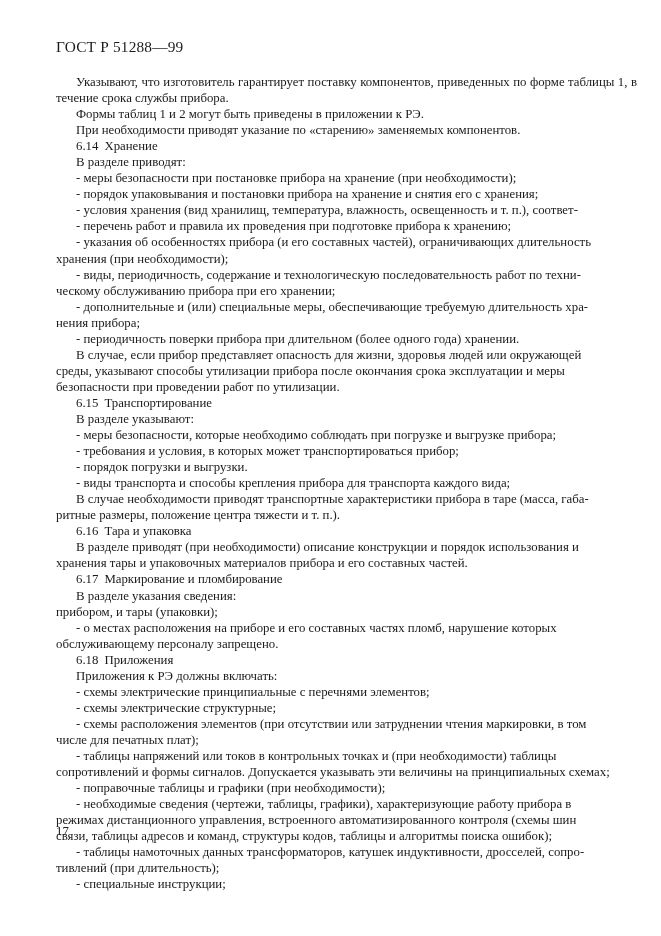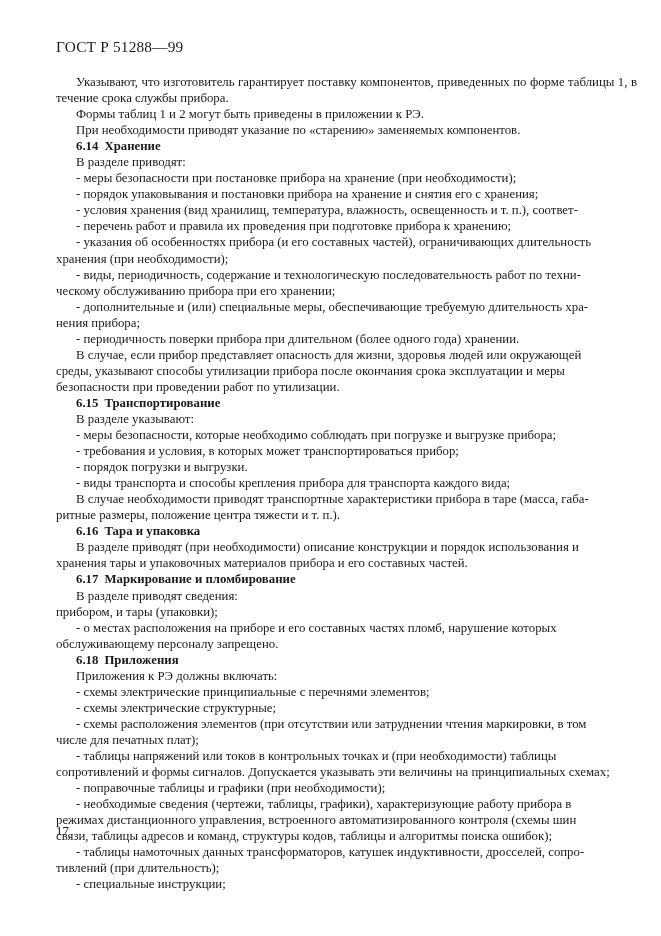--- a/index.html
+++ b/index.html
@@ -44,7 +44,7 @@
   .sect {
     margin: 0;
     text-indent: 20px;
-    font-weight: bold;
+    font-weight: normal;
     font-size: 9.6pt;
   }
   .sect .num {

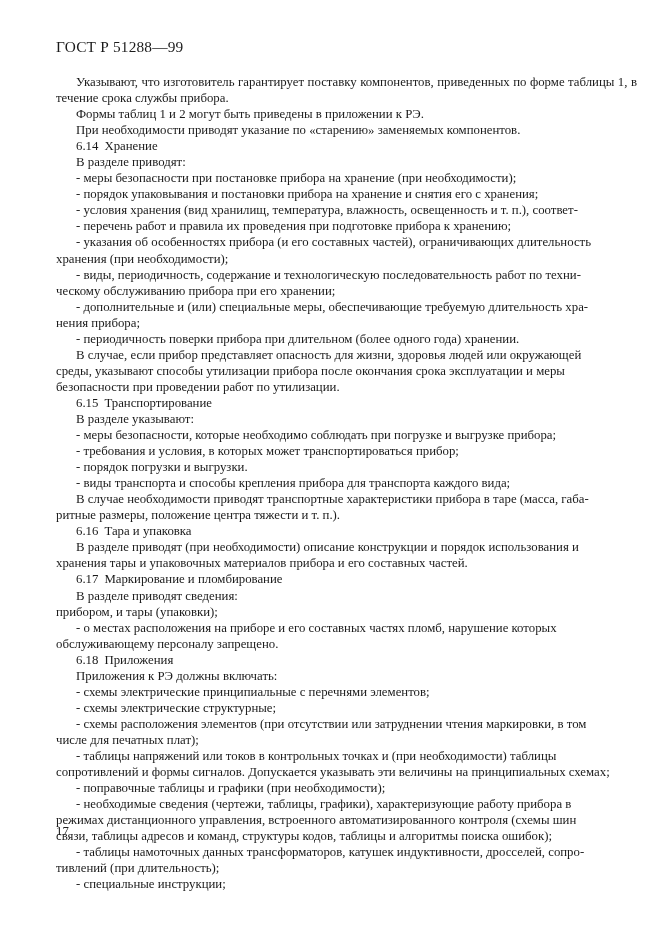--- a/index.html
+++ b/index.html
@@ -96,7 +96,7 @@
       <p class="p">В разделе приводят (при необходимости) описание конструкции и порядок использования и</p>
       <p class="p noindent">хранения тары и упаковочных материалов прибора и его составных частей.</p>
       <p class="sect"><span class="num">6.17</span><span>Маркирование и пломбирование</span></p>
-      <p class="p">В разделе приводят сведения:</p>
+      <p class="p">В разделе указания сведения:</p>
       <p class="p noindent">прибором, и тары (упаковки);</p>
       <p class="p">-  о местах расположения на приборе и его составных частях пломб, нарушение которых</p>
       <p class="p noindent">обслуживающему персоналу запрещено.</p>

